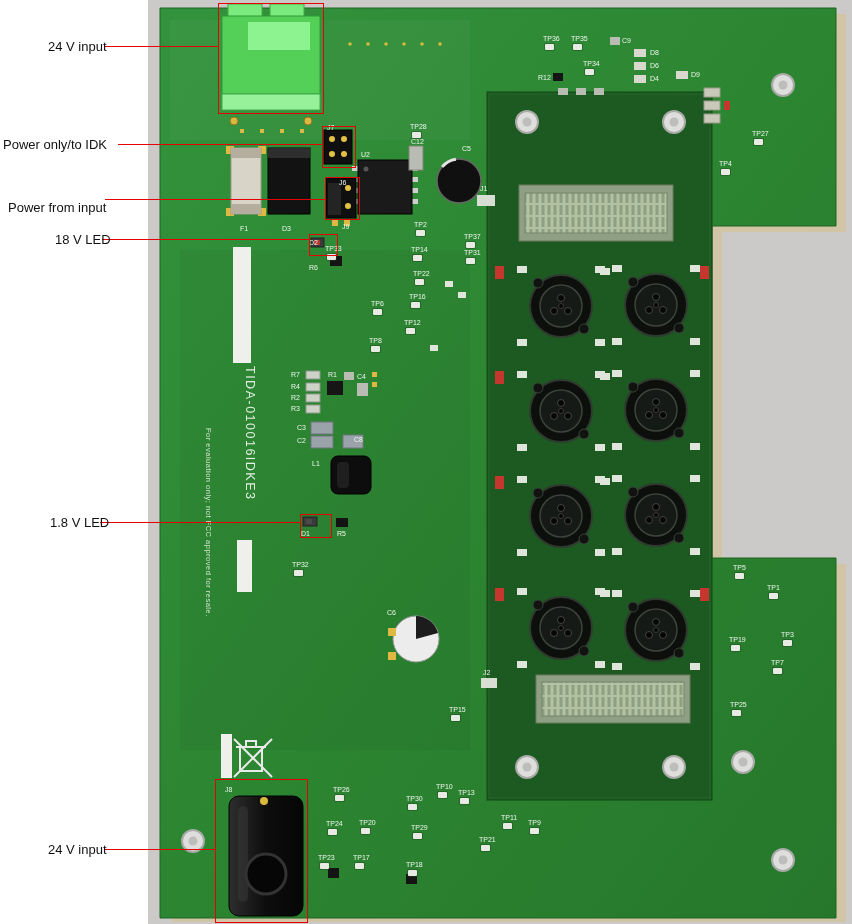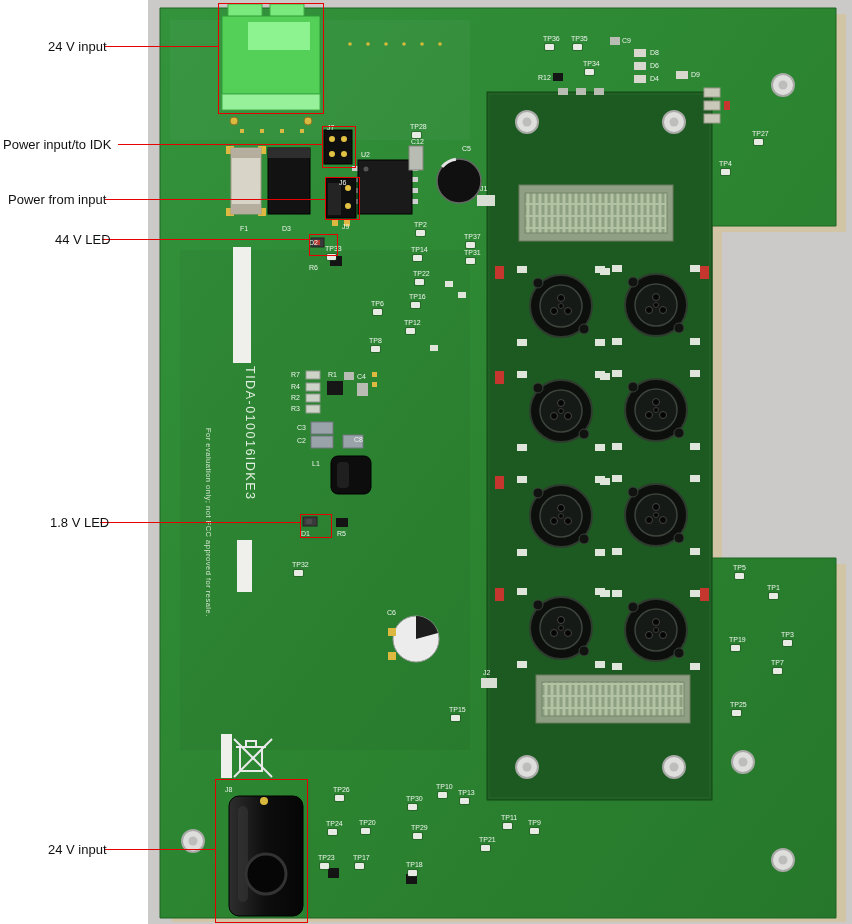--- a/index.html
+++ b/index.html
@@ -345,7 +345,7 @@
   <div class="ann-line" style="left:105px;top:46px;width:113px"></div>
   <div class="ann-box" style="left:218px;top:3px;width:104px;height:109px"></div>
 
-  <span class="callout-label" style="left:3px;top:137px">Power input/to IDK</span>
+  <span class="callout-label" style="left:3px;top:137px">Power only/to IDK</span>
   <div class="ann-line" style="left:118px;top:144px;width:204px"></div>
   <div class="ann-box" style="left:322px;top:126px;width:32px;height:40px"></div>
 

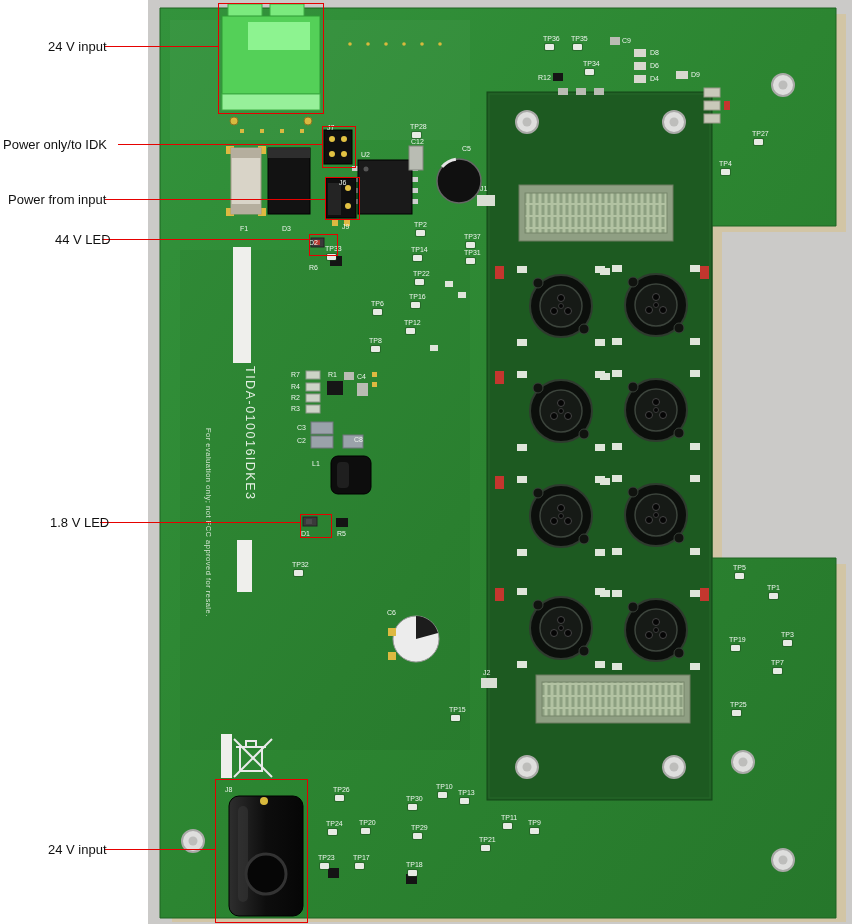--- a/index.html
+++ b/index.html
@@ -349,7 +349,7 @@
   <div class="ann-line" style="left:118px;top:144px;width:204px"></div>
   <div class="ann-box" style="left:322px;top:126px;width:32px;height:40px"></div>
 
-  <span class="callout-label" style="left:8px;top:192px">Power from input</span>
+  <span class="callout-label" style="left:8px;top:200px">Power from input</span>
   <div class="ann-line" style="left:105px;top:199px;width:220px"></div>
   <div class="ann-box" style="left:325px;top:177px;width:33px;height:41px"></div>
 

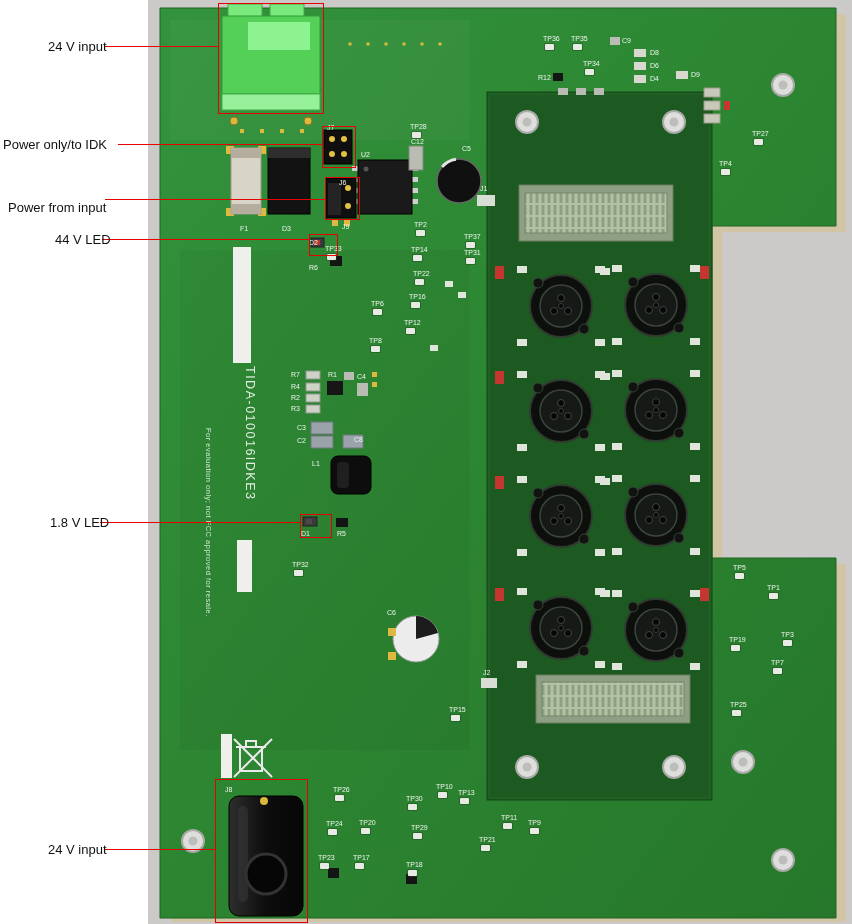--- a/index.html
+++ b/index.html
@@ -353,7 +353,7 @@
   <div class="ann-line" style="left:105px;top:199px;width:220px"></div>
   <div class="ann-box" style="left:325px;top:177px;width:33px;height:41px"></div>
 
-  <span class="callout-label" style="left:55px;top:232px">44 V LED</span>
+  <span class="callout-label" style="left:55px;top:232px">18 V LED</span>
   <div class="ann-line" style="left:102px;top:239px;width:207px"></div>
   <div class="ann-box" style="left:309px;top:234px;width:27px;height:20px"></div>
 

